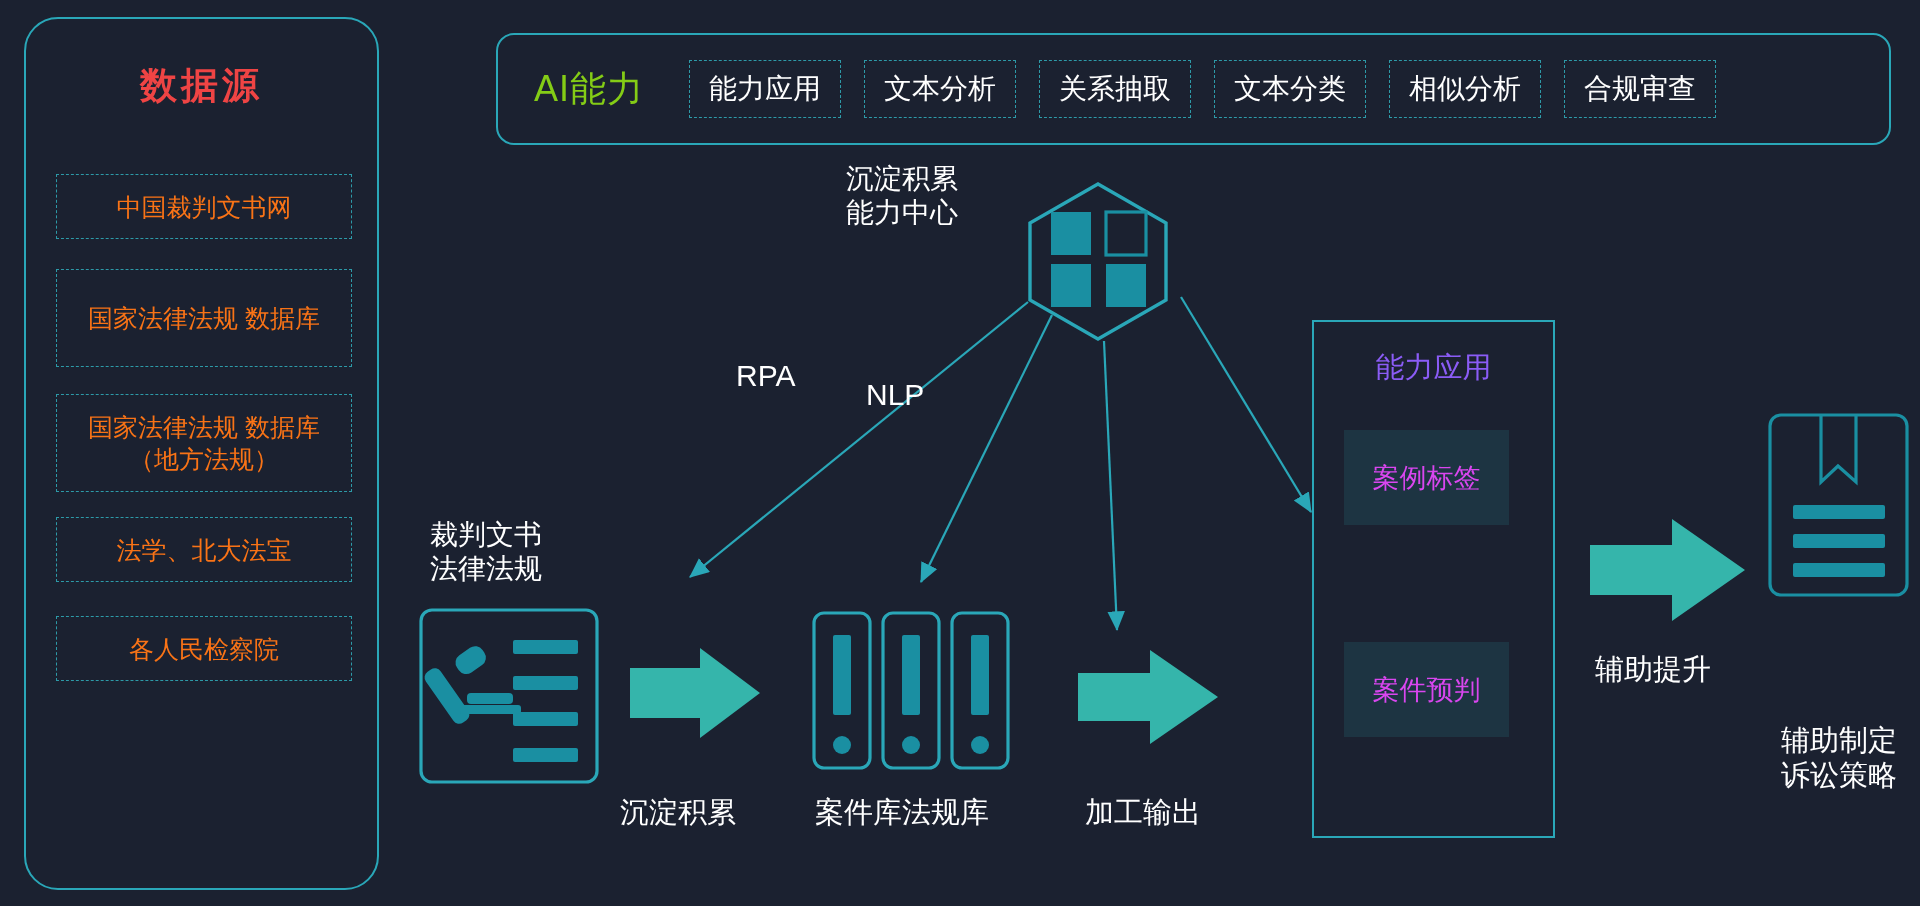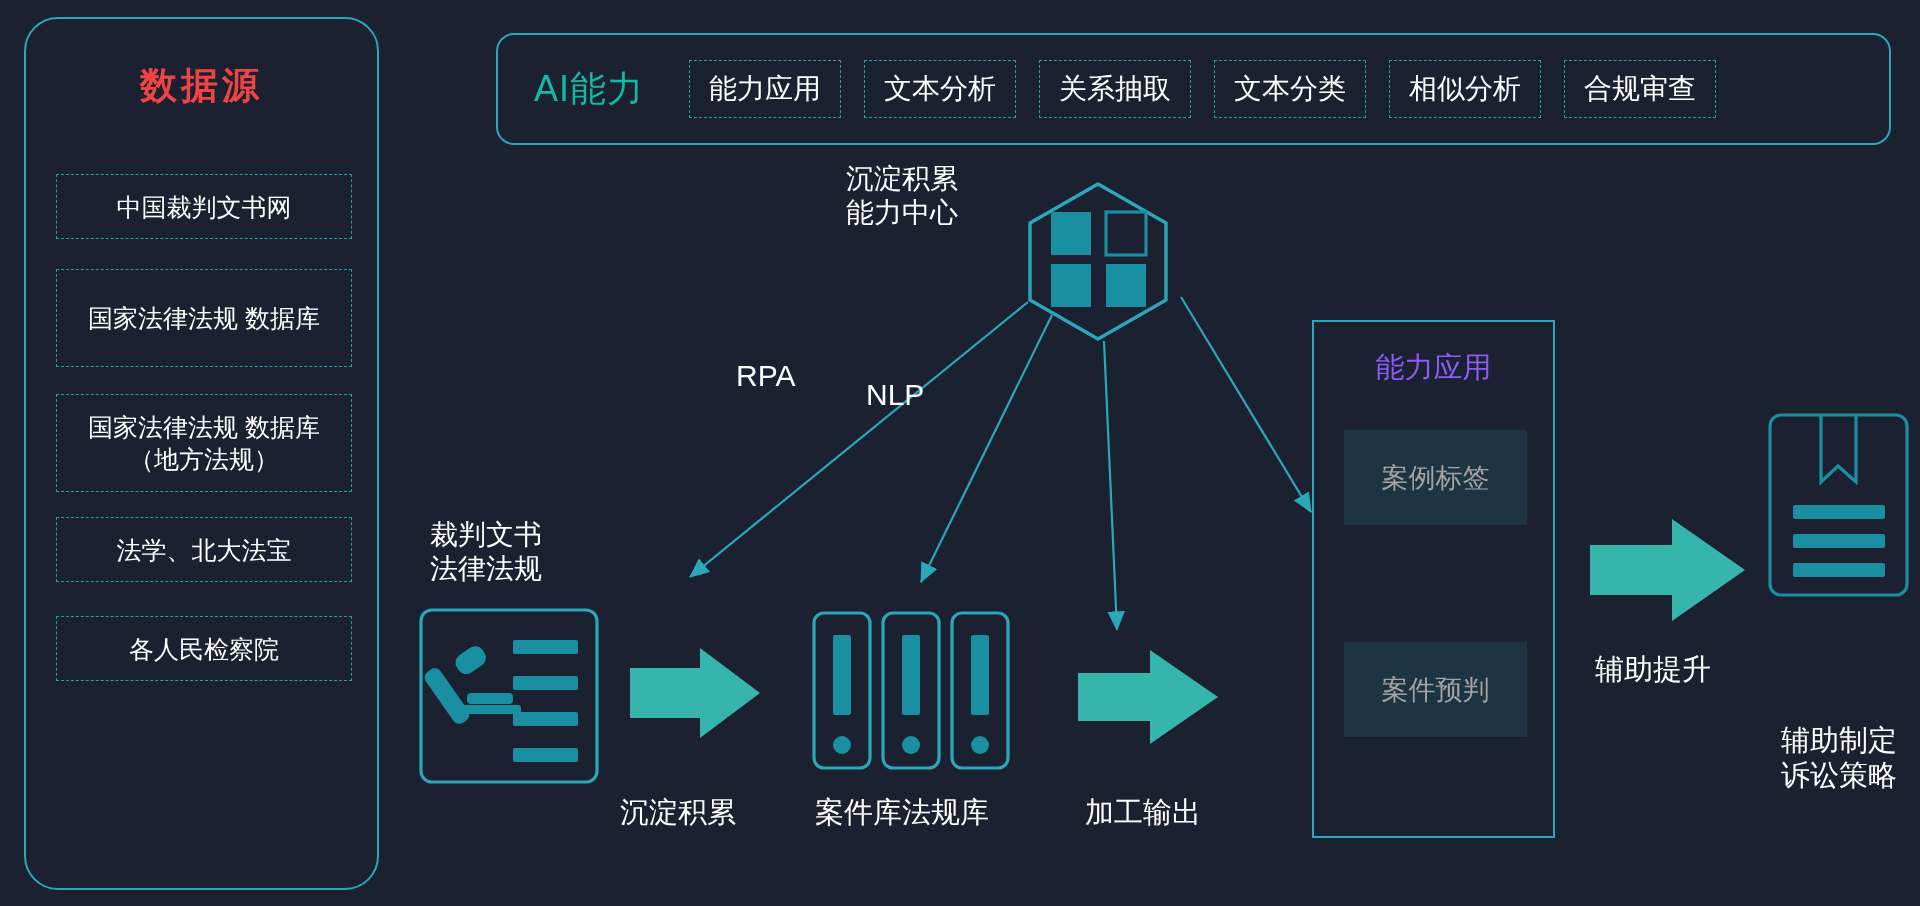--- a/index.html
+++ b/index.html
@@ -39,7 +39,7 @@
     border:2px solid #2aa7b8; border-radius:18px;
     display:flex; align-items:center; padding-left:36px; gap:23px;
   }
-  .ai-title{ color:#14b8a6; font-size:36px; letter-spacing:1px; margin-right:22px; white-space:nowrap; }
+  .ai-title{ color:#84cc16; font-size:36px; letter-spacing:1px; margin-right:22px; white-space:nowrap; }
   .ai-chip{
     border:1.6px dashed #2d9aa8; color:#fff; font-size:28px;
     padding:9px 19px; white-space:nowrap;

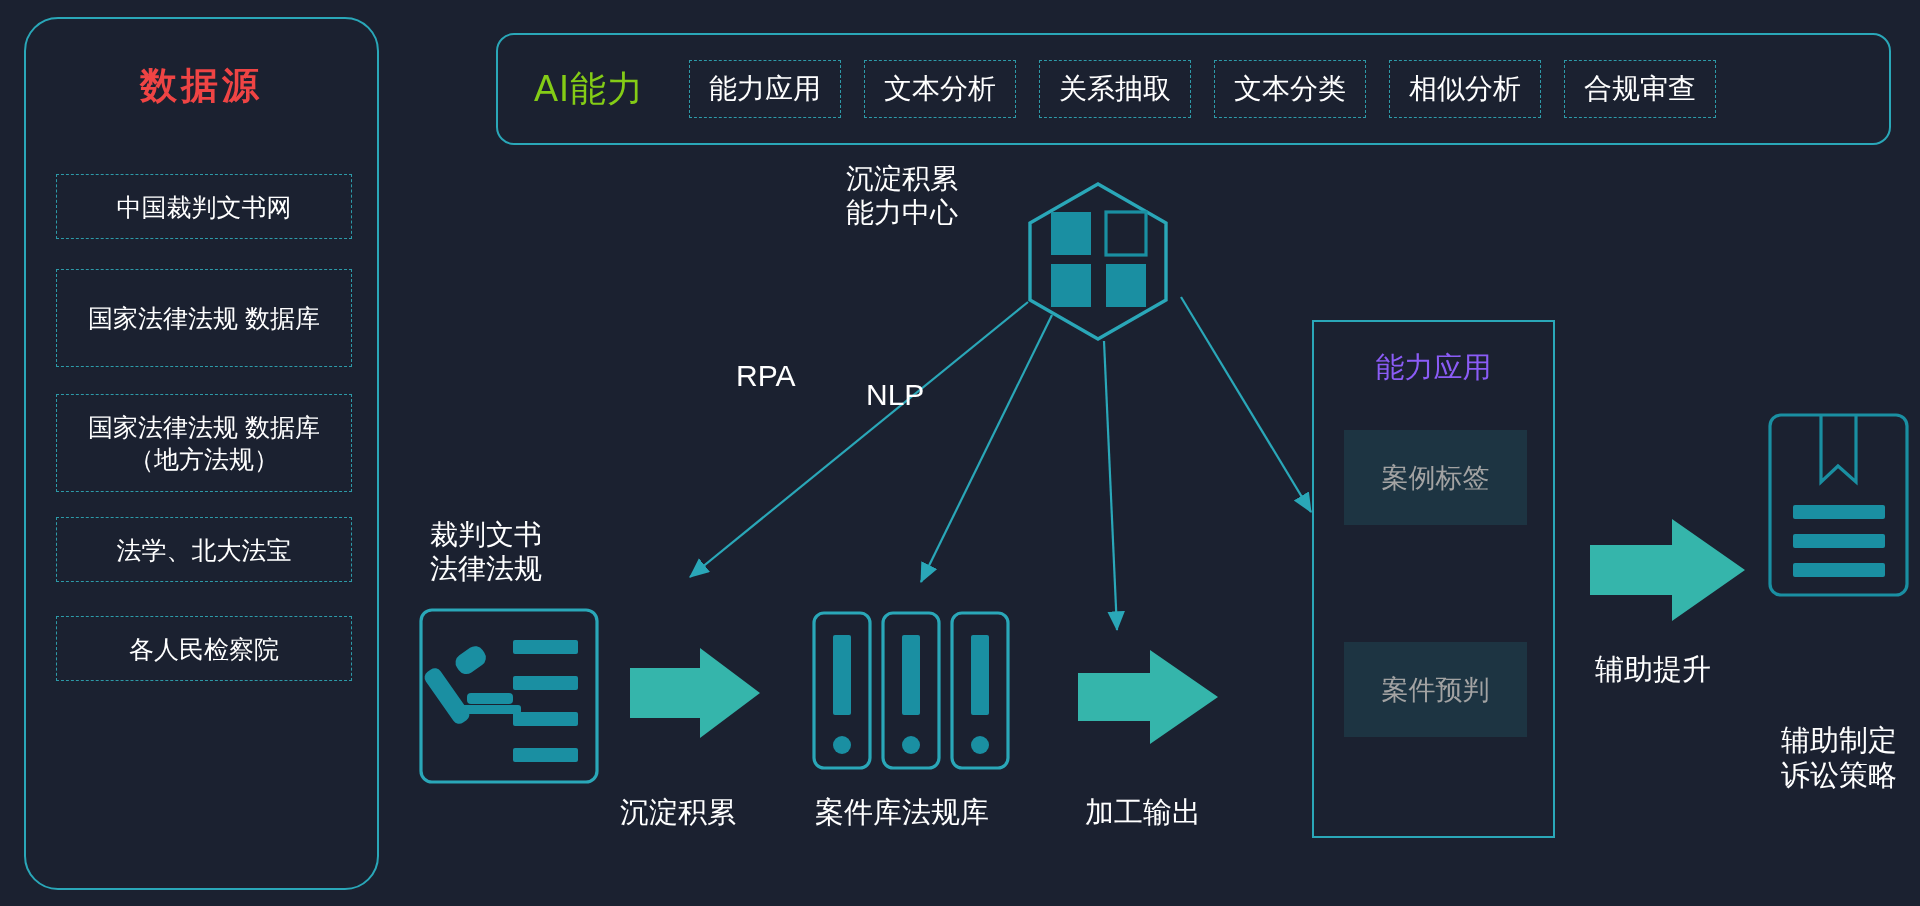--- a/index.html
+++ b/index.html
@@ -23,7 +23,7 @@
   .ds-item{
     position:absolute; left:30px; width:296px;
     border:1.6px dashed #2d9aa8;
-    color:#ffffff; font-size:25px; line-height:1.28;
+    color:#f97316; font-size:25px; line-height:1.28;
     display:flex; align-items:center; justify-content:center; text-align:center;
     padding:6px 8px;
   }

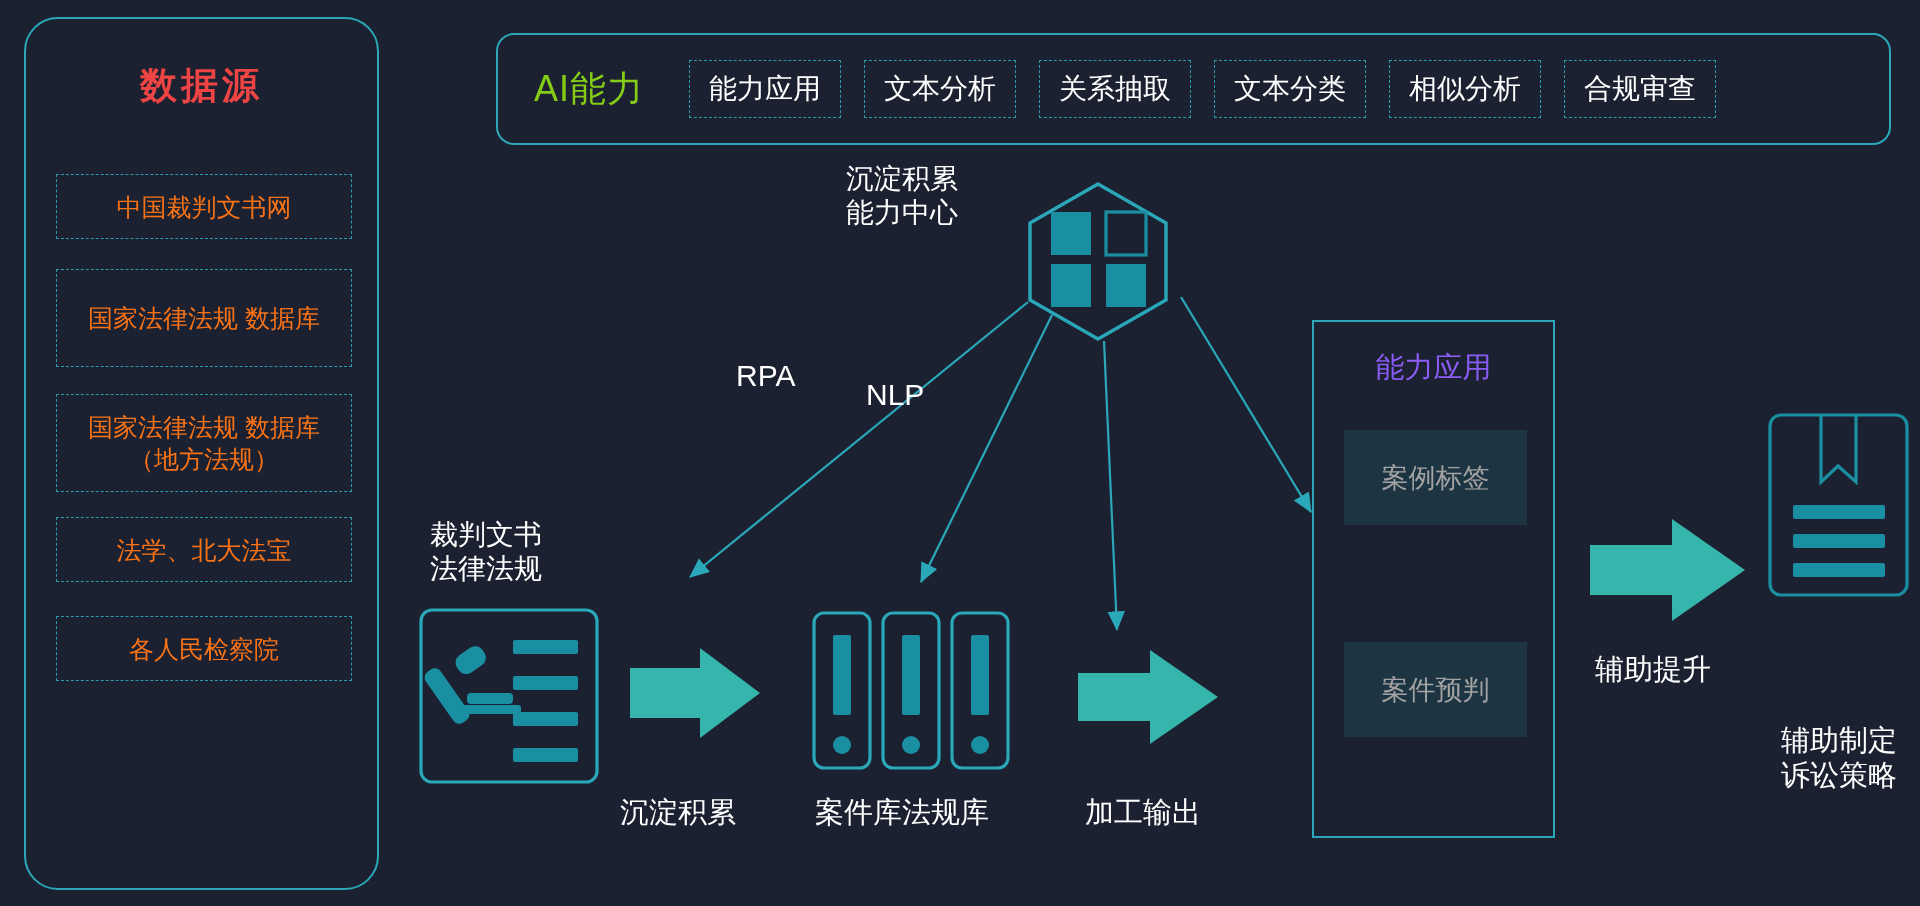--- a/index.html
+++ b/index.html
@@ -61,8 +61,8 @@
     color:#8b5cf6; font-size:29px;
   }
   .cap-item{
-    position:absolute; left:30px; width:183px; height:95px;
-    background:#1d3442; color:#a3a3a3; font-size:27px;
+    position:absolute; left:30px; width:165px; height:95px;
+    background:#1d3442; color:#d946ef; font-size:27px;
     display:flex; align-items:center; justify-content:center;
   }
   .cap-item.c0{ top:108px; }

